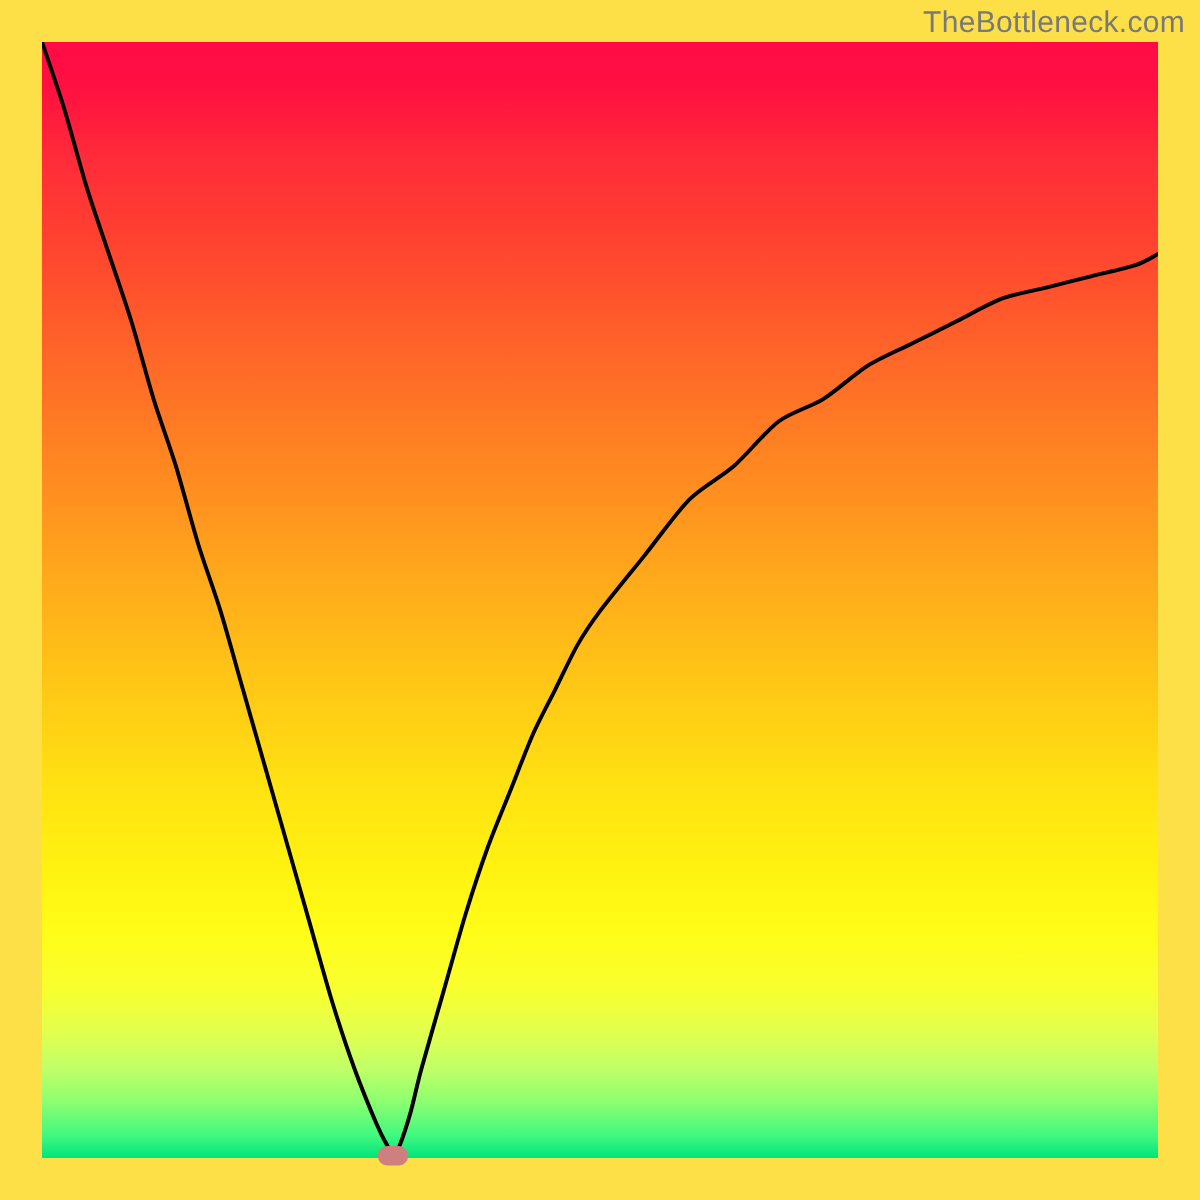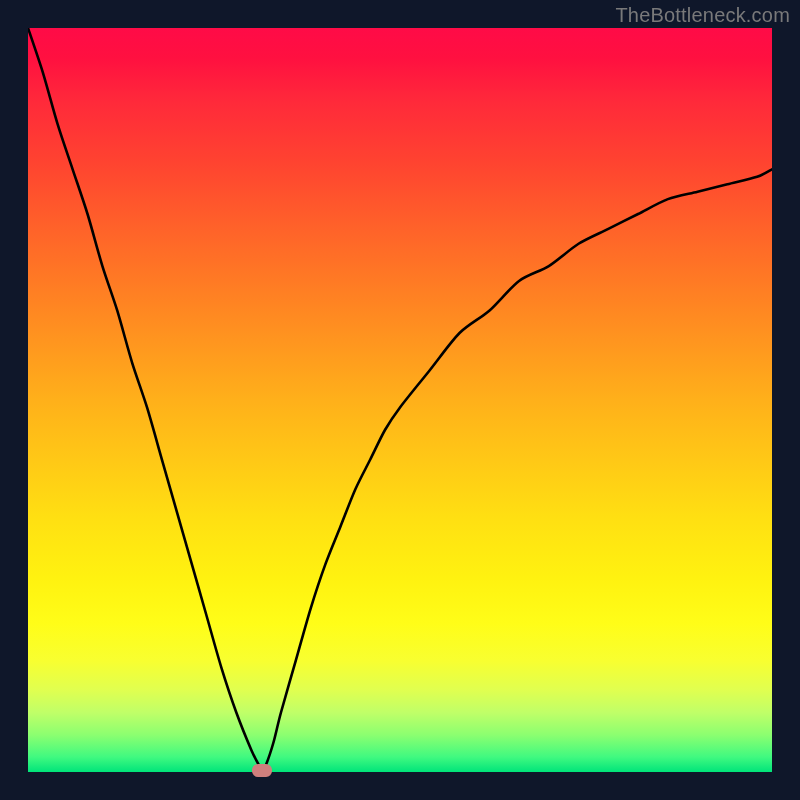--- a/index.html
+++ b/index.html
@@ -8,7 +8,7 @@
     position: relative;
     width: 800px;
     height: 800px;
-    background: #0f172a;
+    background: #fde047;
   }
   .plot-area {
     position: absolute;

